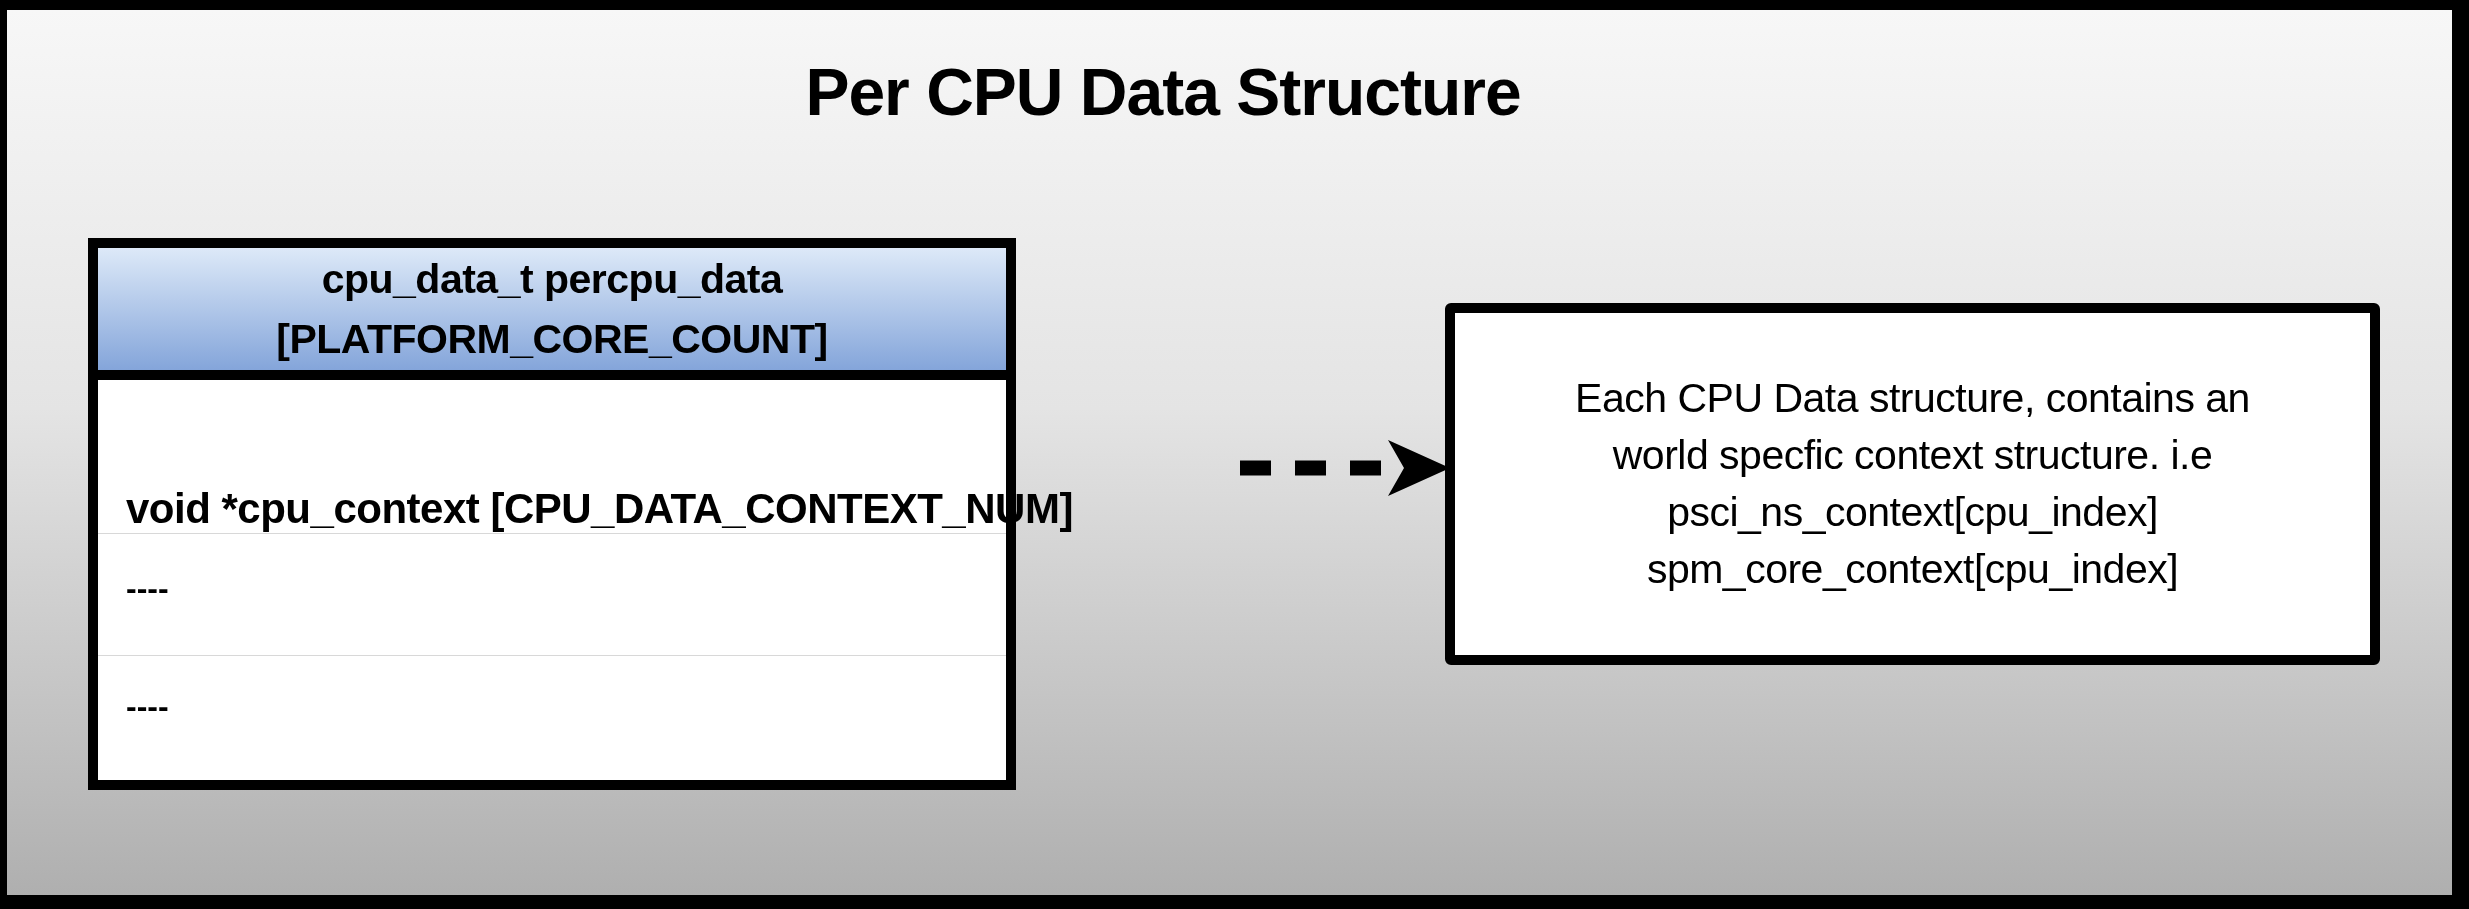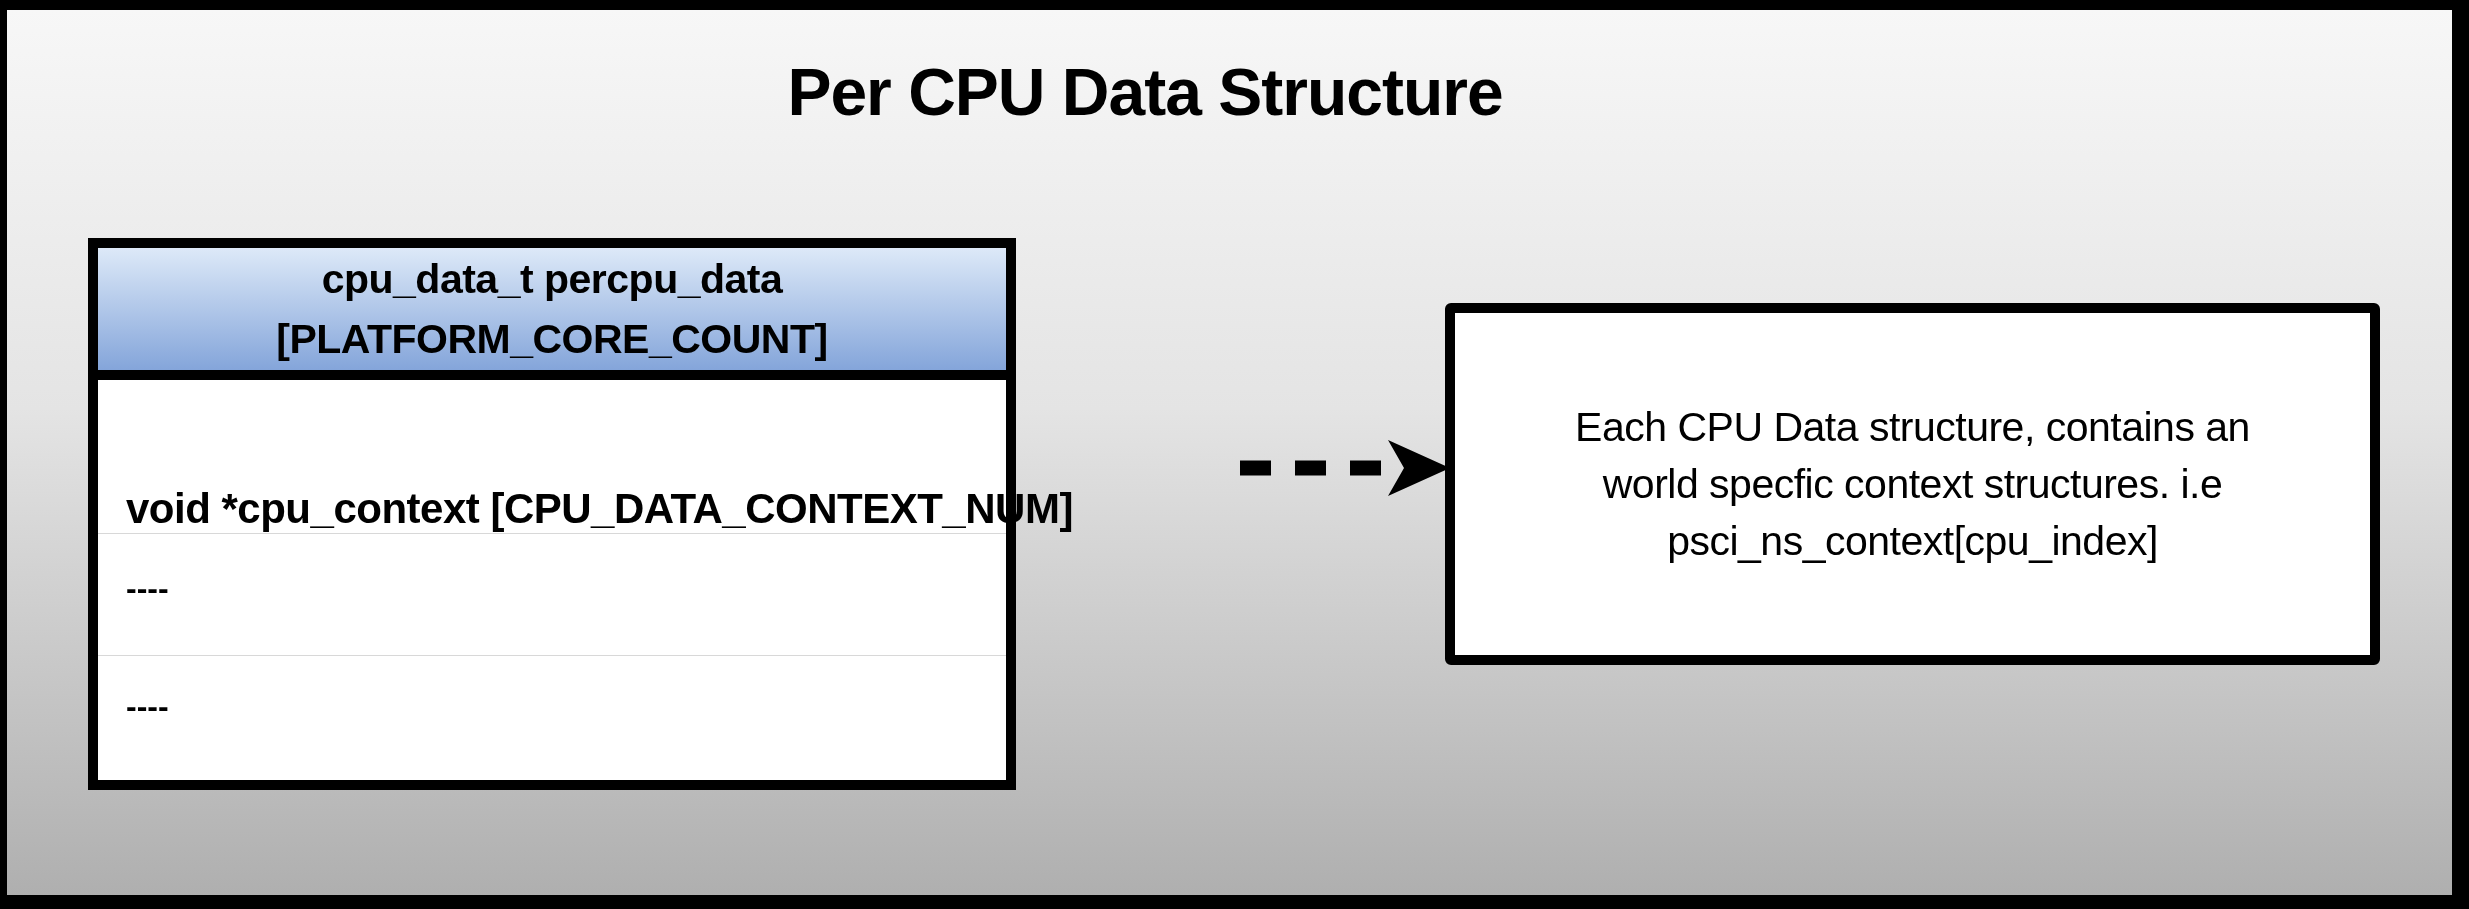--- a/index.html
+++ b/index.html
@@ -29,7 +29,7 @@
   .title {
     position: absolute;
     top: 44px;
-    left: 0;
+    left: 18px;
     width: 2276px;
     text-align: center;
     font-size: 66px;

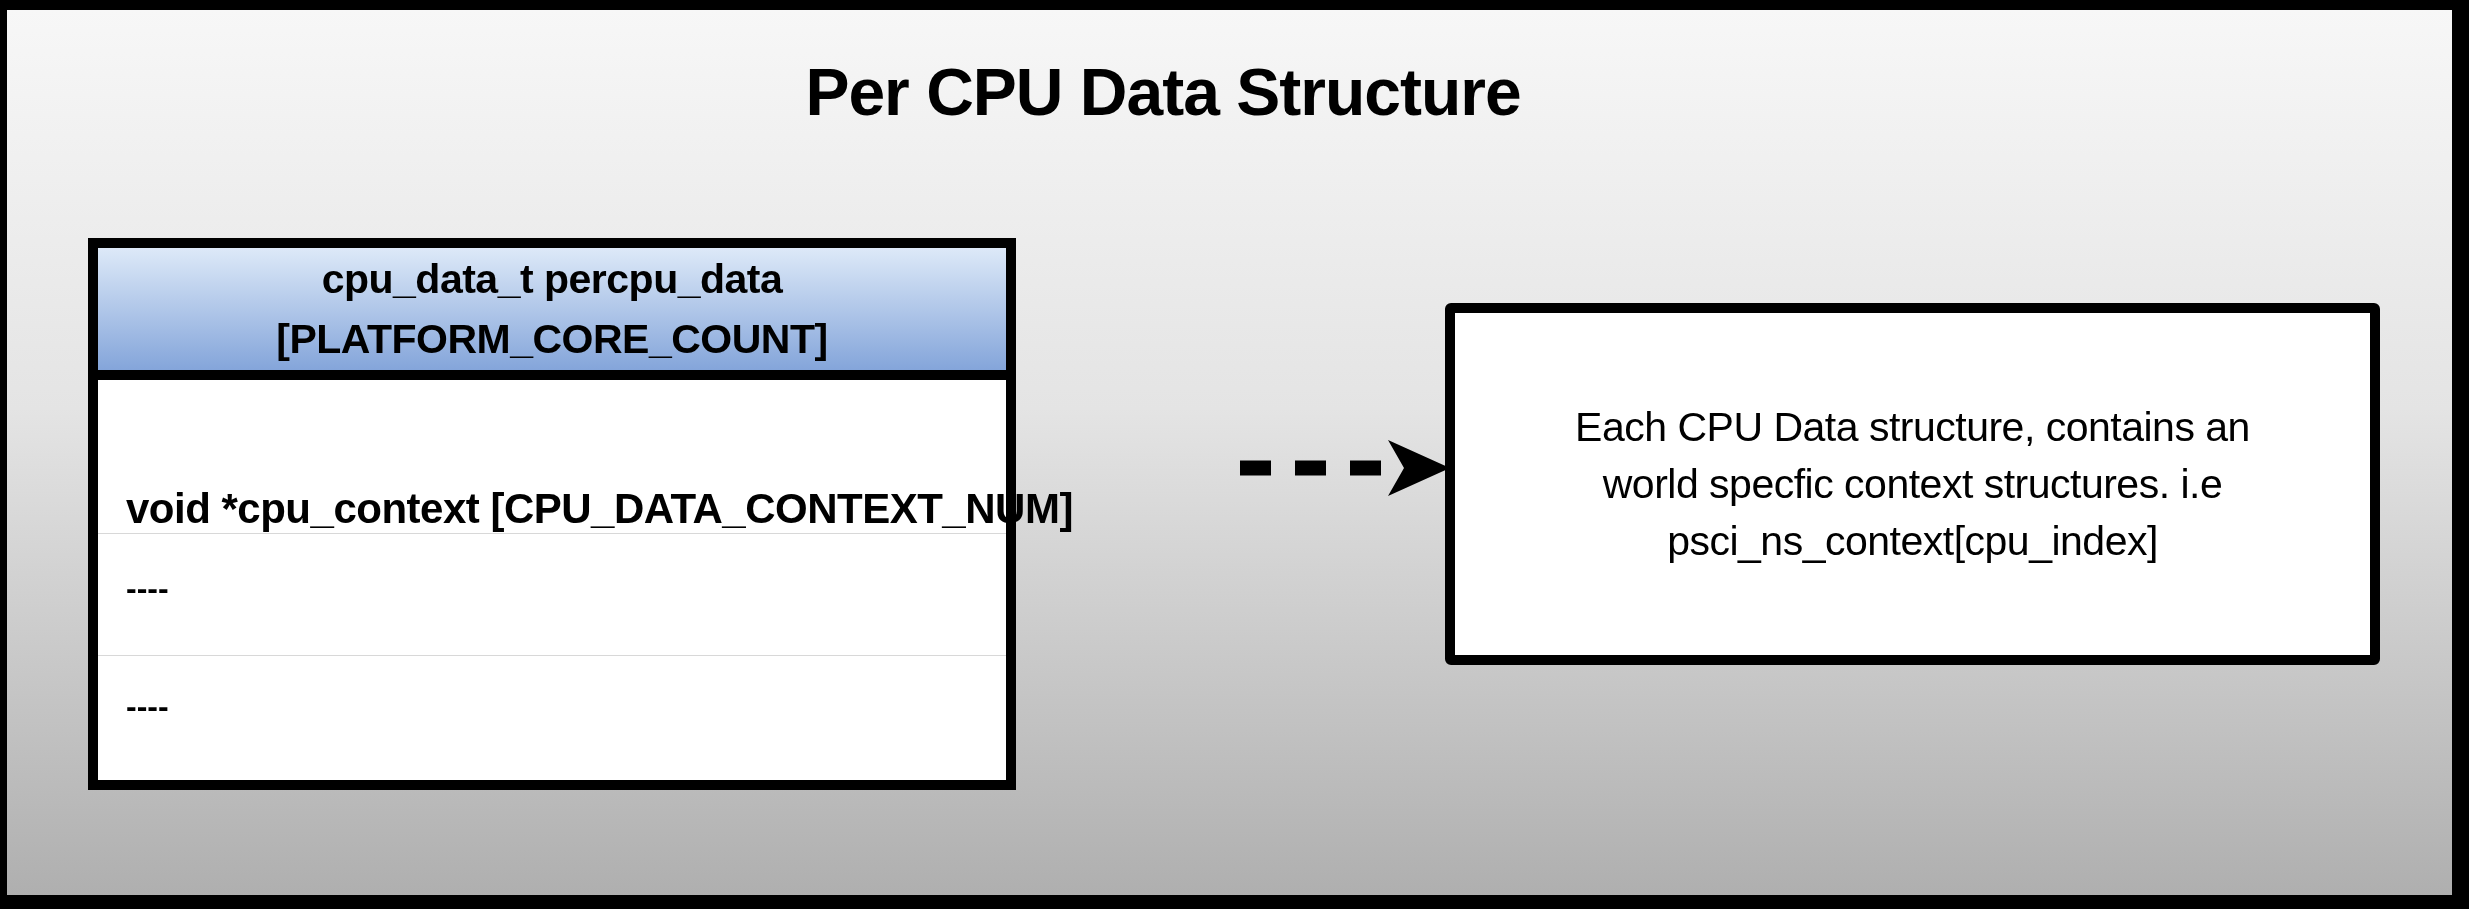--- a/index.html
+++ b/index.html
@@ -159,7 +159,7 @@
   <div class="callout">
     <div class="callout-text">
       <div>Each CPU Data structure, contains an</div>
-      <div>world specfic context structures. i.e</div>
+      <div>world specfic context structure. i.e</div>
       <div>psci_ns_context[cpu_index]</div>
     </div>
   </div>

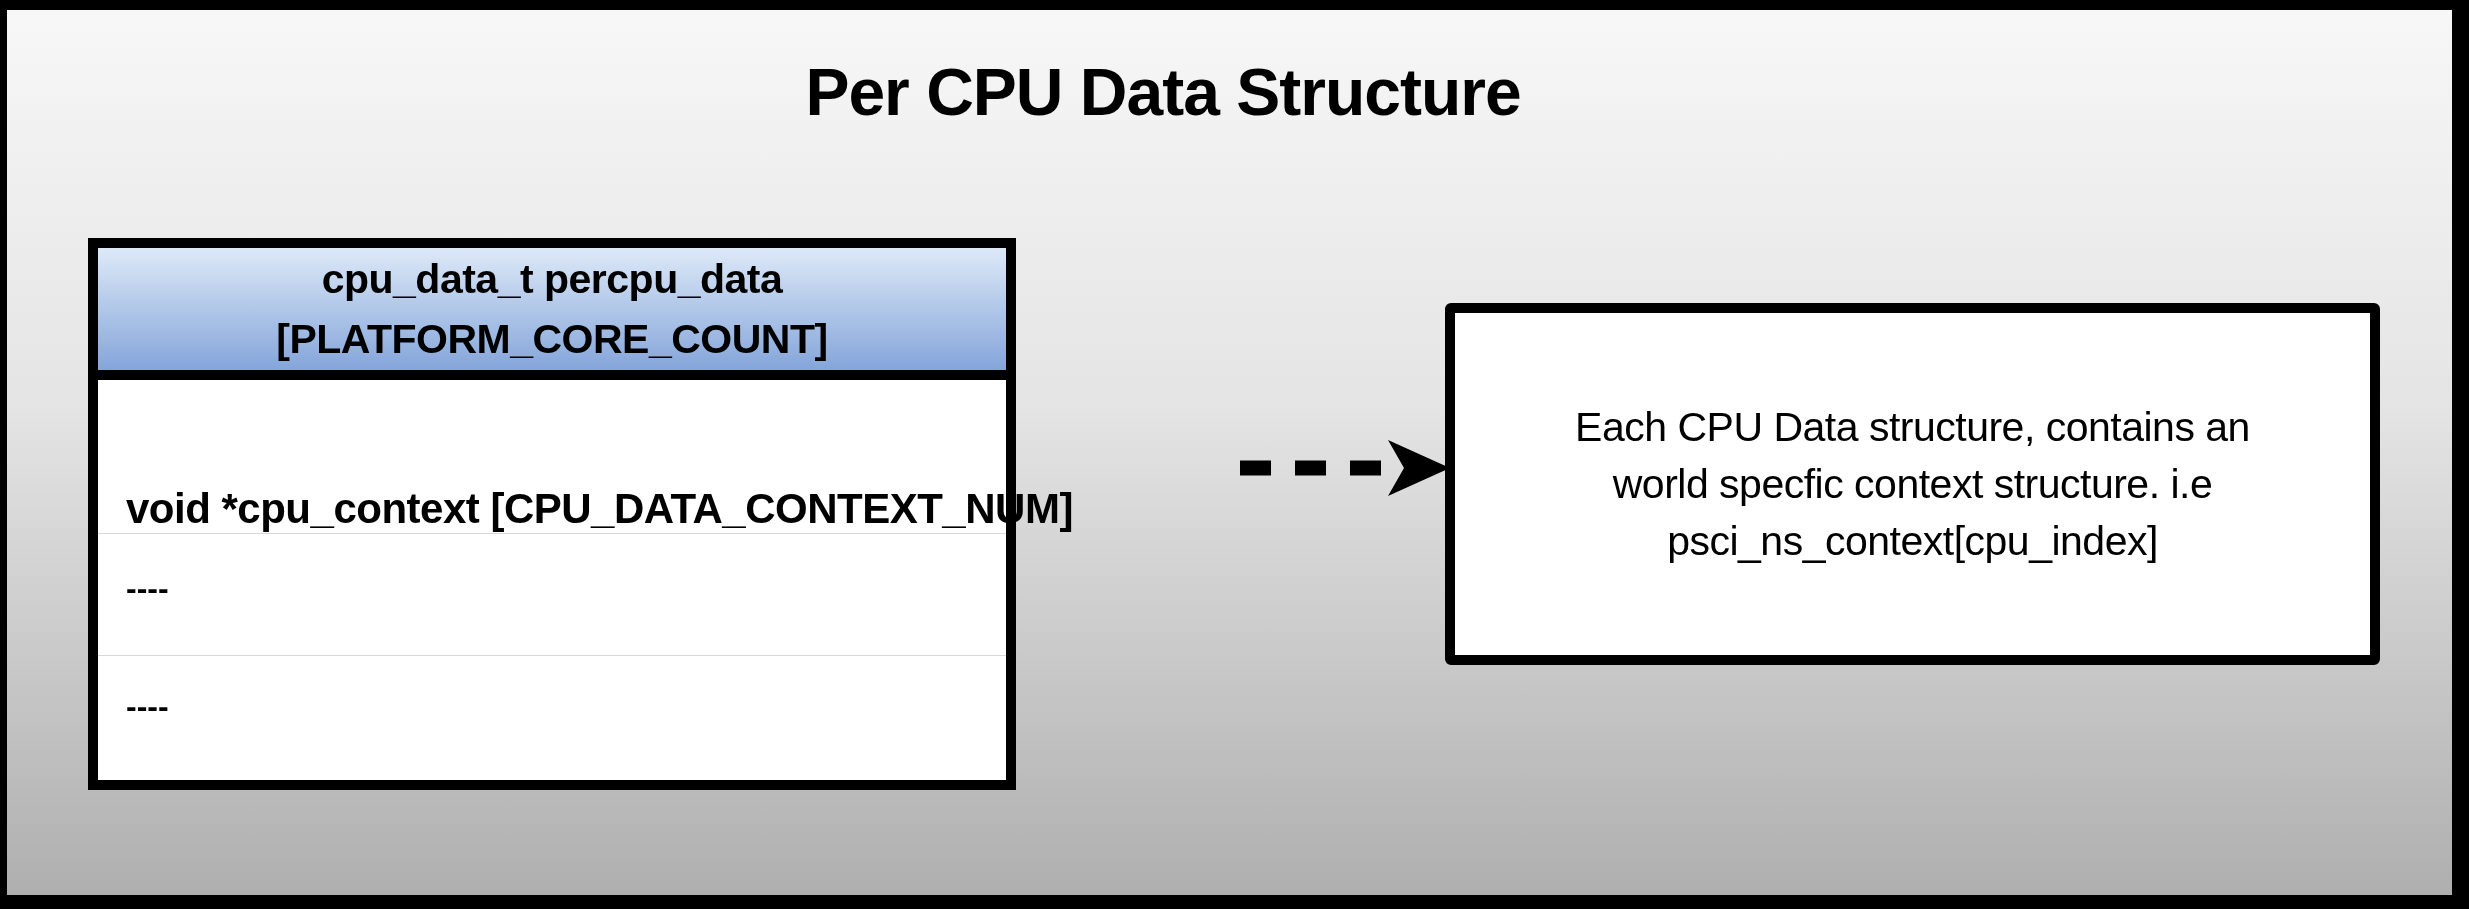--- a/index.html
+++ b/index.html
@@ -161,6 +161,7 @@
       <div>Each CPU Data structure, contains an</div>
       <div>world specfic context structure. i.e</div>
       <div>psci_ns_context[cpu_index]</div>
+      <div>spm_core_context[cpu_index]</div>
     </div>
   </div>
 

